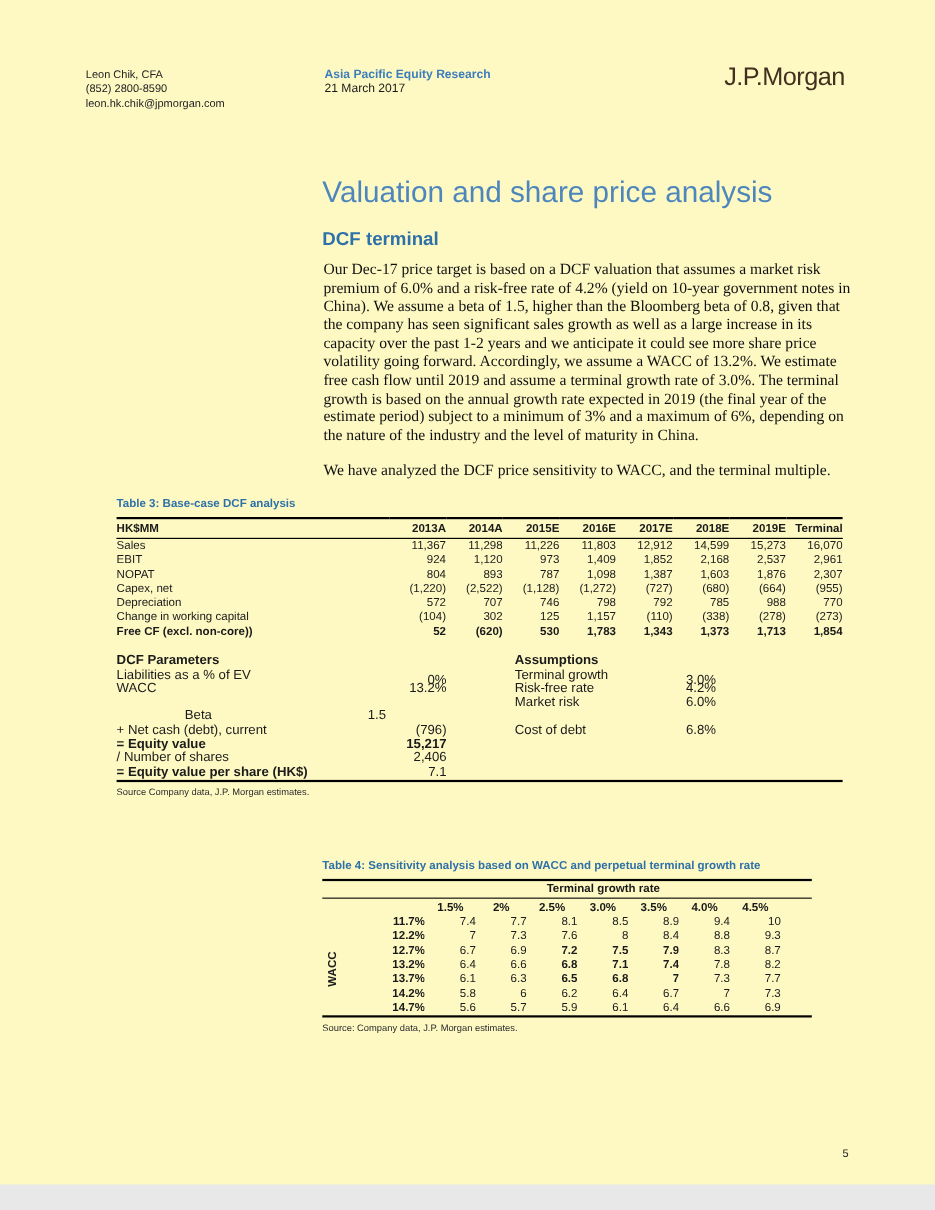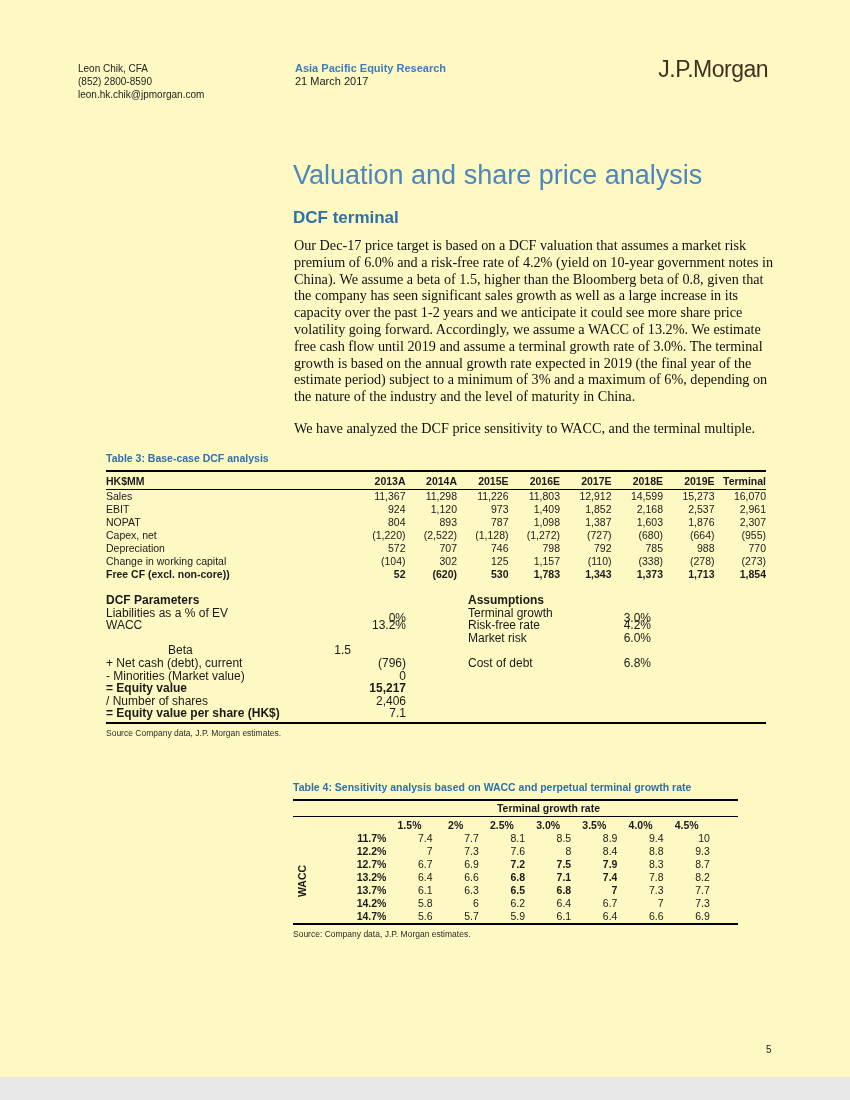--- a/index.html
+++ b/index.html
@@ -257,17 +257,6 @@
         </div>
         <div class="lrow">
           <div class="lpair">
-            <span>- Minorities (Market value)</span>
-            <span>0</span>
-          </div>
-          <div class="lspacer"></div>
-          <div class="rpair">
-            <span></span>
-            <span></span>
-          </div>
-        </div>
-        <div class="lrow">
-          <div class="lpair">
             <span class="b">= Equity value</span>
             <span class="b ">15,217</span>
           </div>

